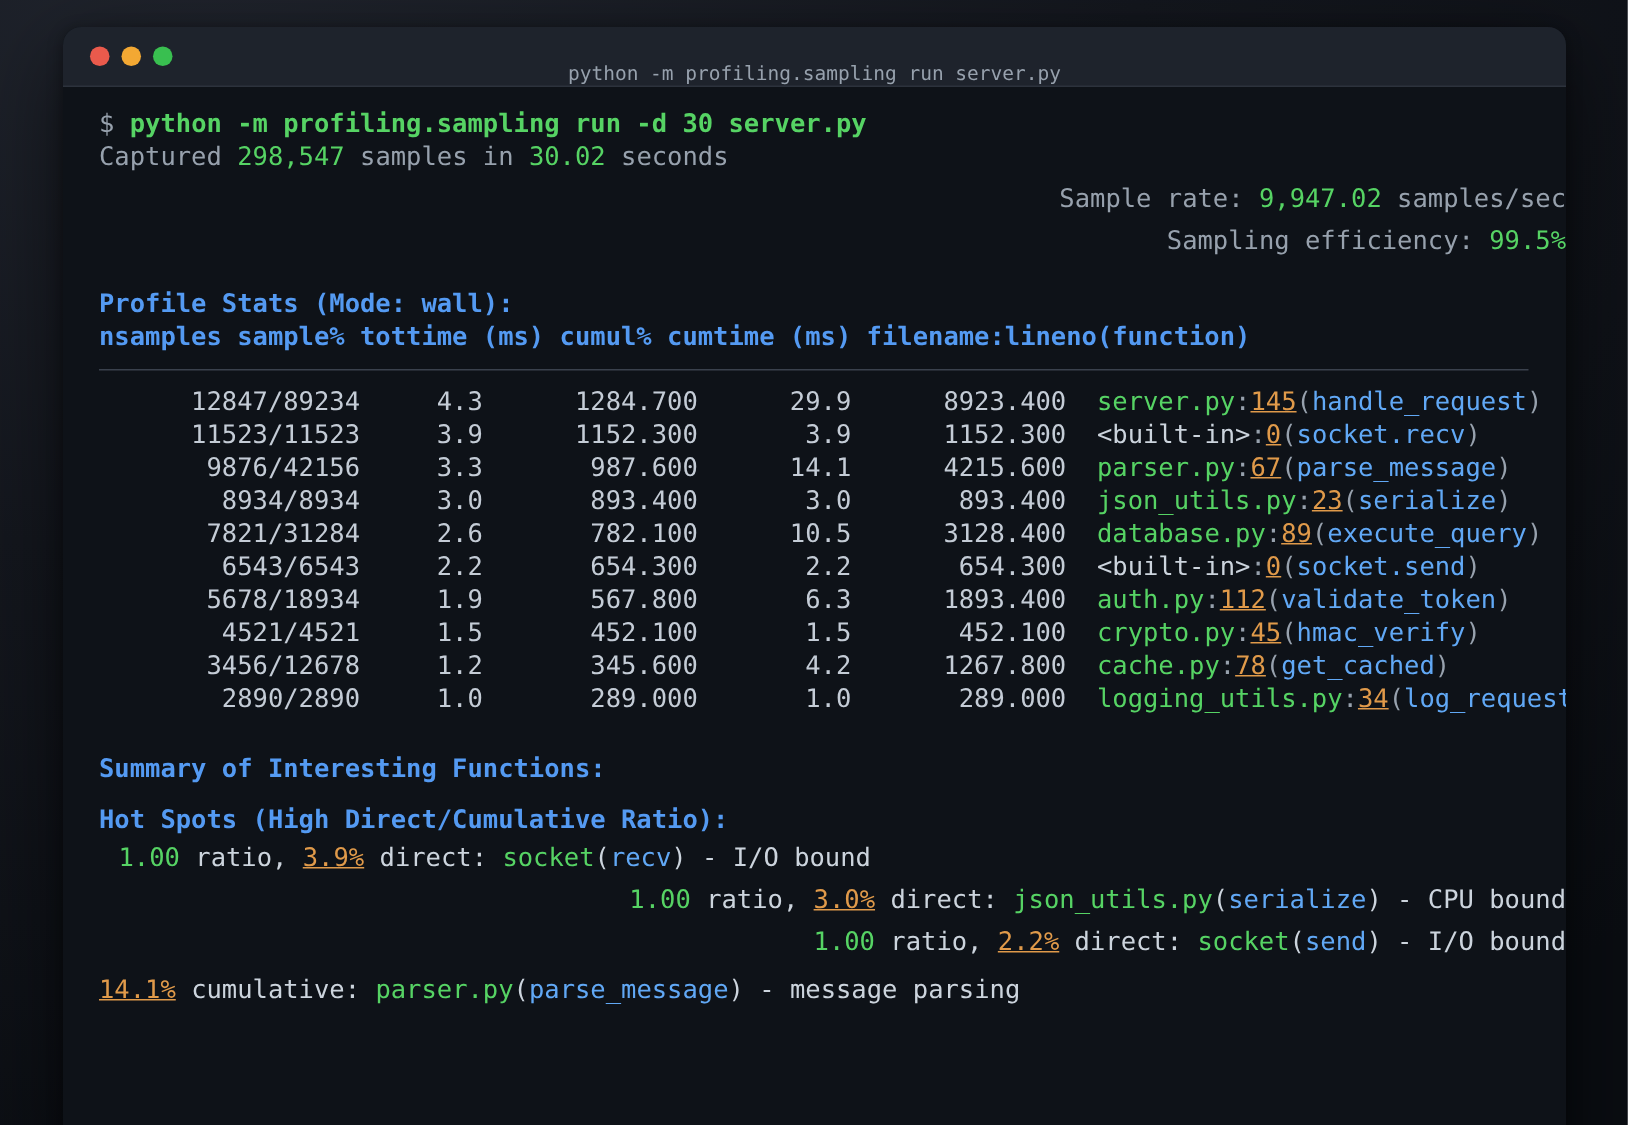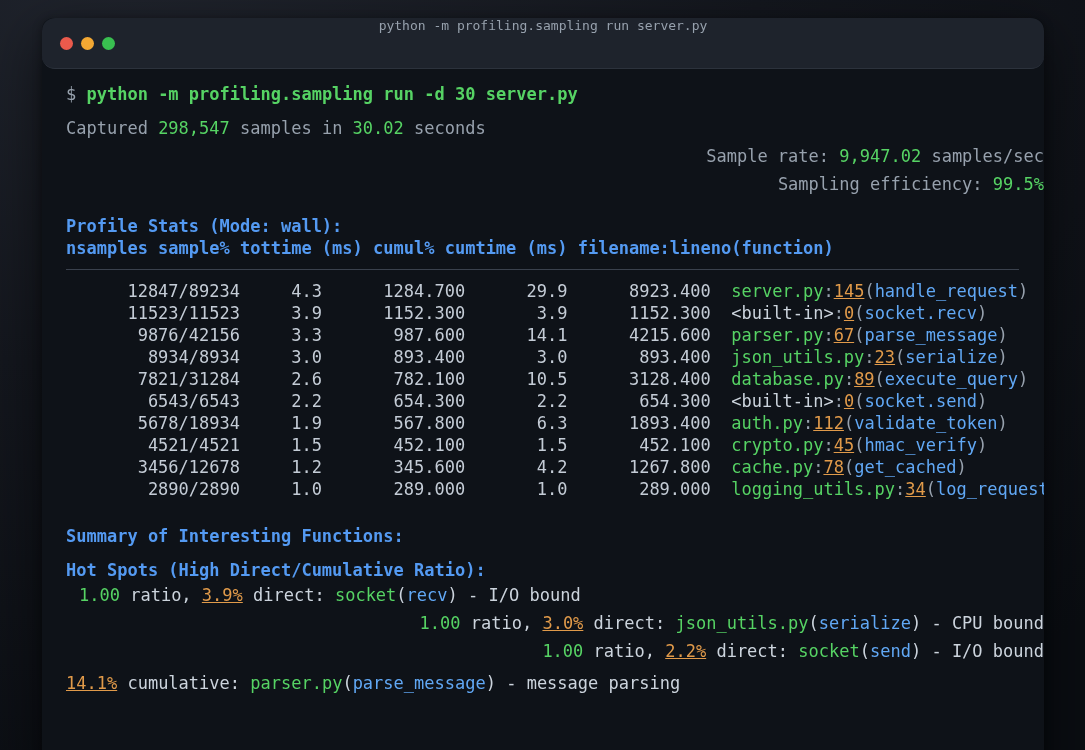--- a/index.html
+++ b/index.html
@@ -19,10 +19,10 @@
   }
   .titlebar {
     position: relative;
-    height: 51px;
+    height: 40px;
     background: var(--titlebar-bg);
     border-bottom: 1px solid var(--titlebar-border);
-    display: flex; align-items: flex-start; justify-content: center; border-radius: 13px;
+    display: flex; align-items: flex-end; justify-content: center;
   }
   .traffic { position: absolute; left: 18px; top: 0; height: 100%; display: flex; align-items: center; gap: 8px; }
   .dot { width: 13px; height: 13px; border-radius: 50%; }

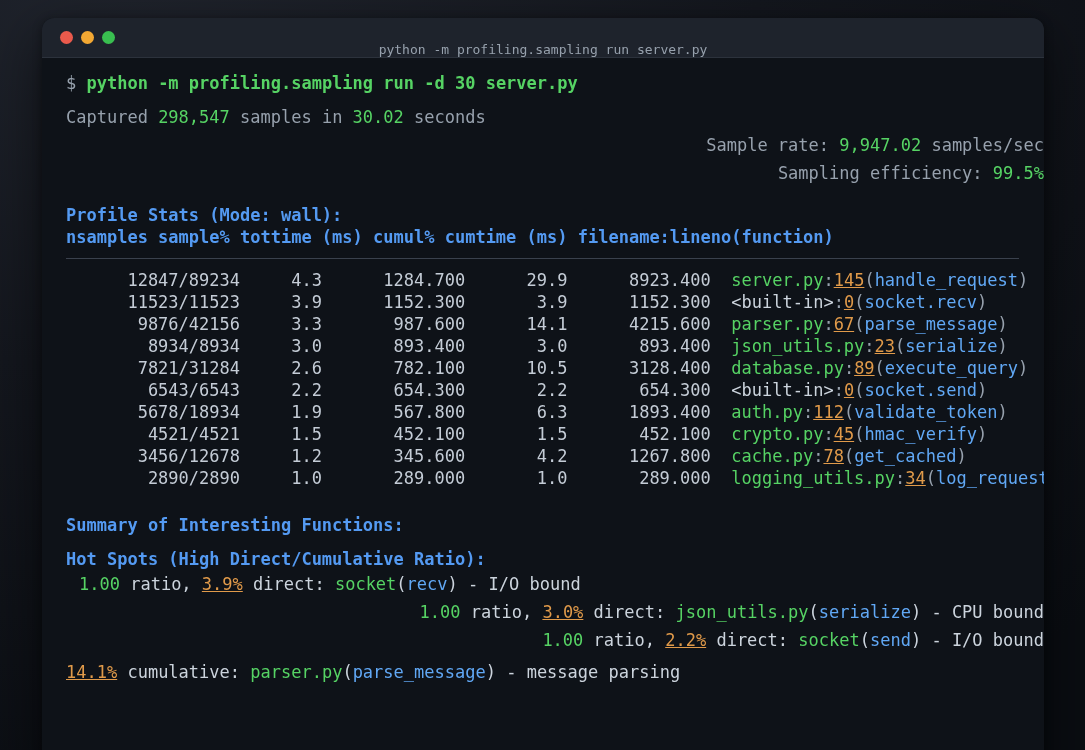--- a/index.html
+++ b/index.html
@@ -49,7 +49,7 @@
     margin: 10px 0 10px 0;
   }
   
-  .mt-cap  { margin-top: 12px; }
+  .mt-cap  { margin-top: 0; }
   .mt-6    { margin-top: 6px; text-align: right; }
   .mt-sec  { margin-top: 20px; }
   .mt-sum  { margin-top: 25px; }

